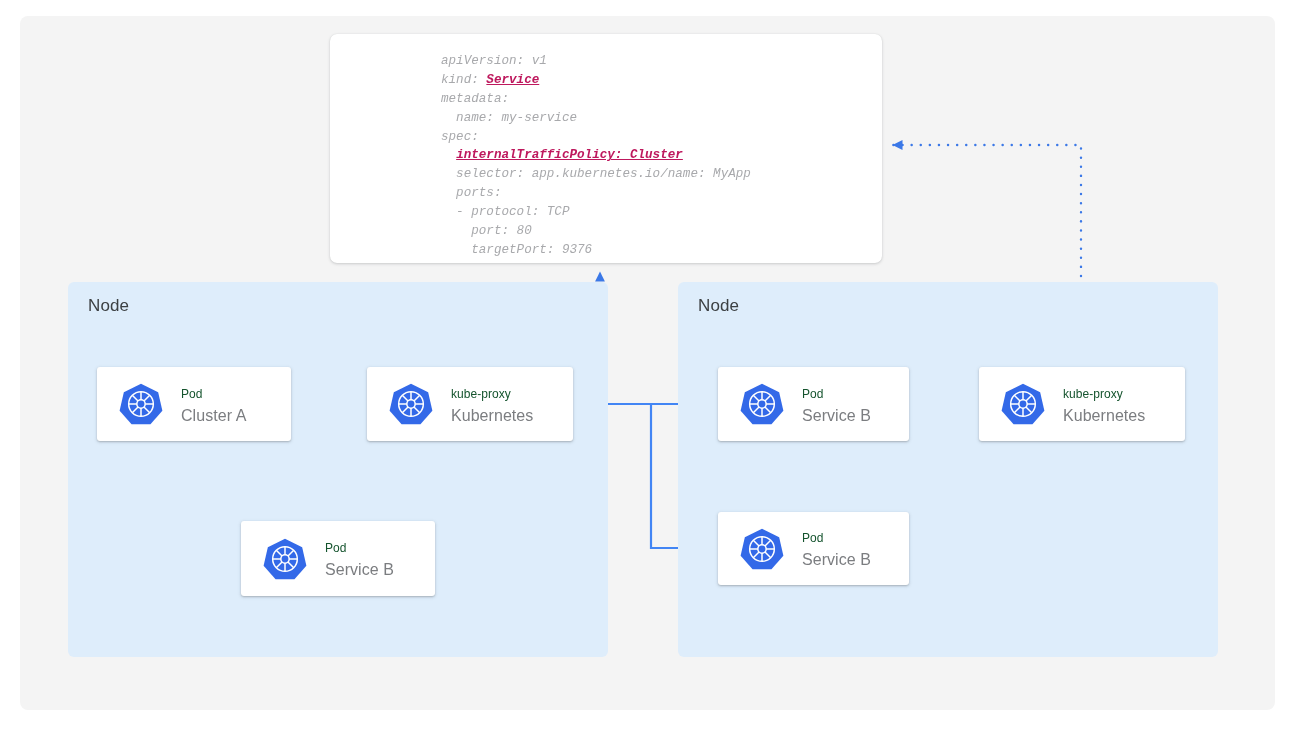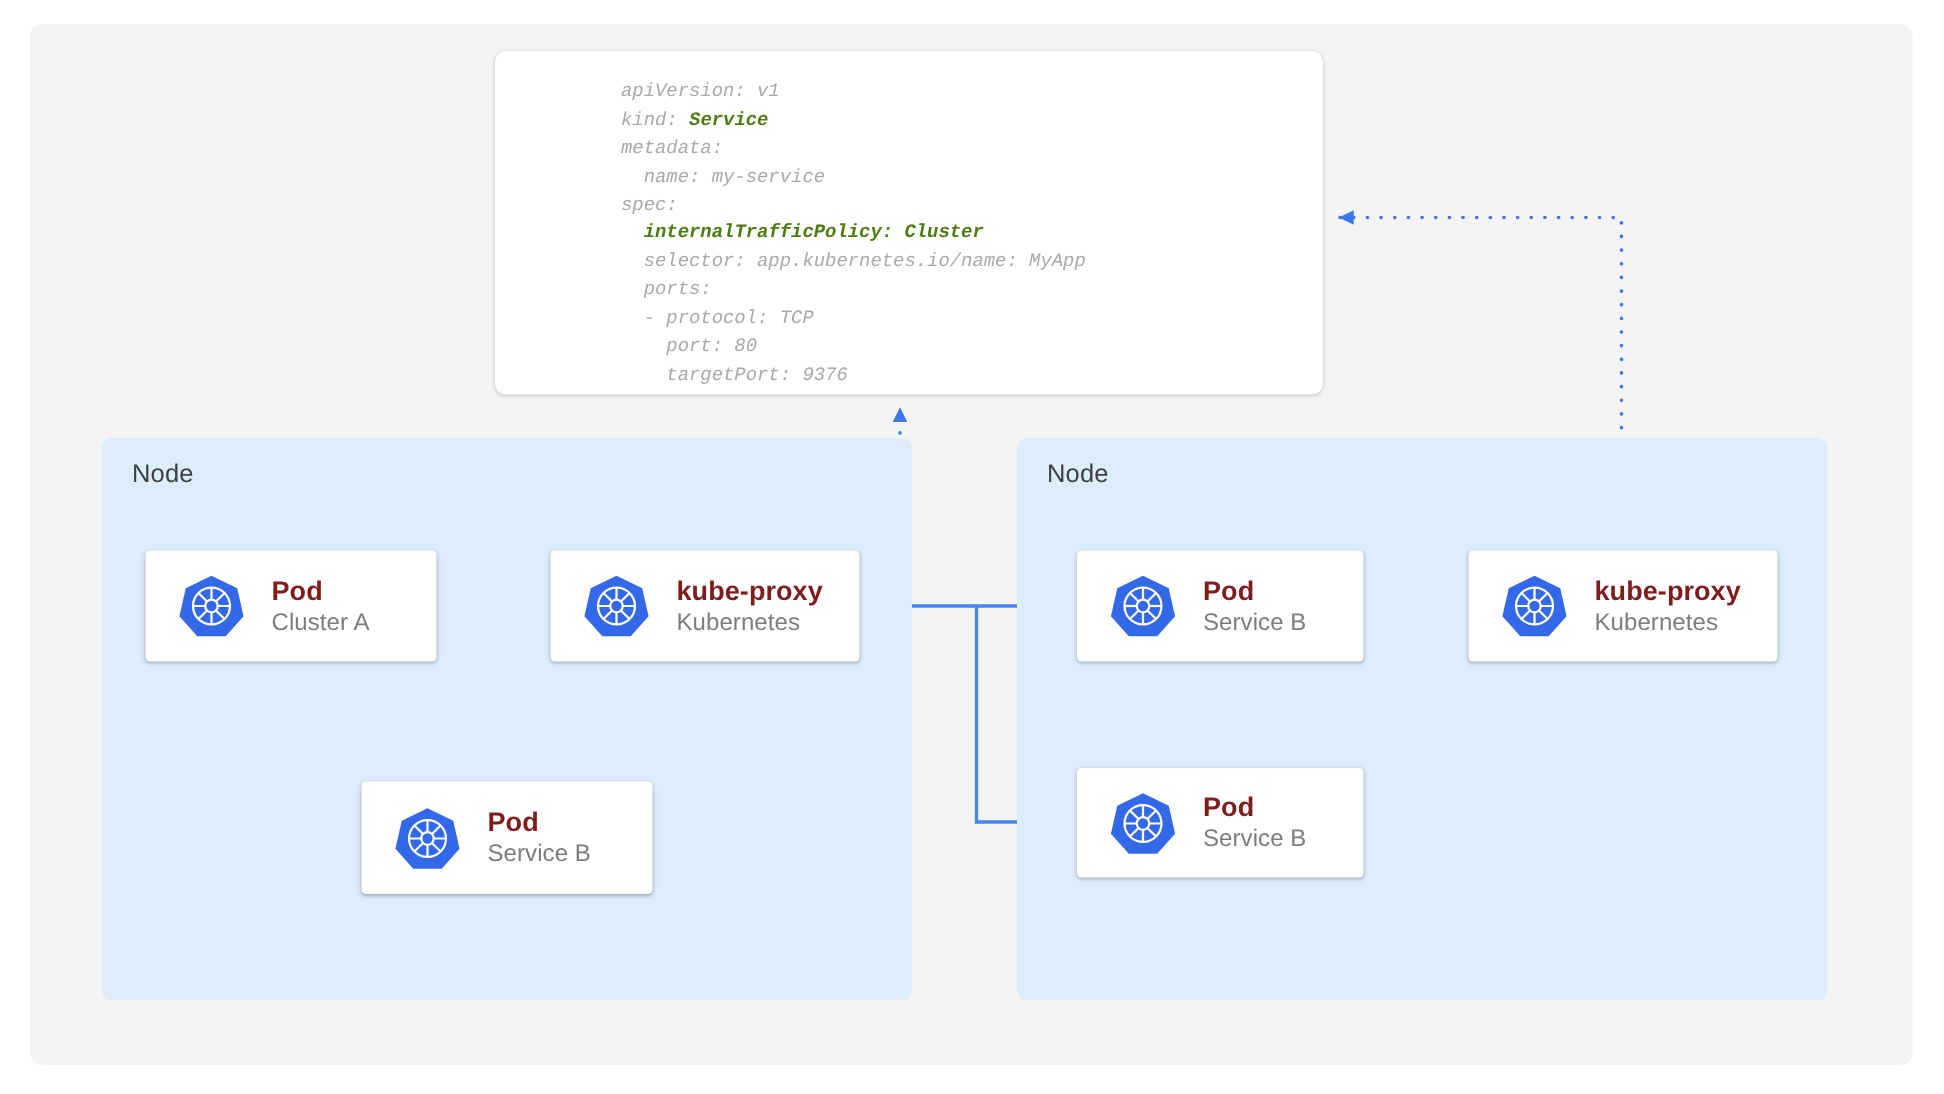--- a/index.html
+++ b/index.html
@@ -83,7 +83,7 @@
     color: #a8a9ac;
     white-space: pre;
   }
-  .yaml-line { display: block; height: 18.9px; }
+  .yaml-line { display: block; height: 18.9px; margin-left: 27px; }
   .yaml-line .em {
     font-weight: bold;
     color: #4d7c0f;

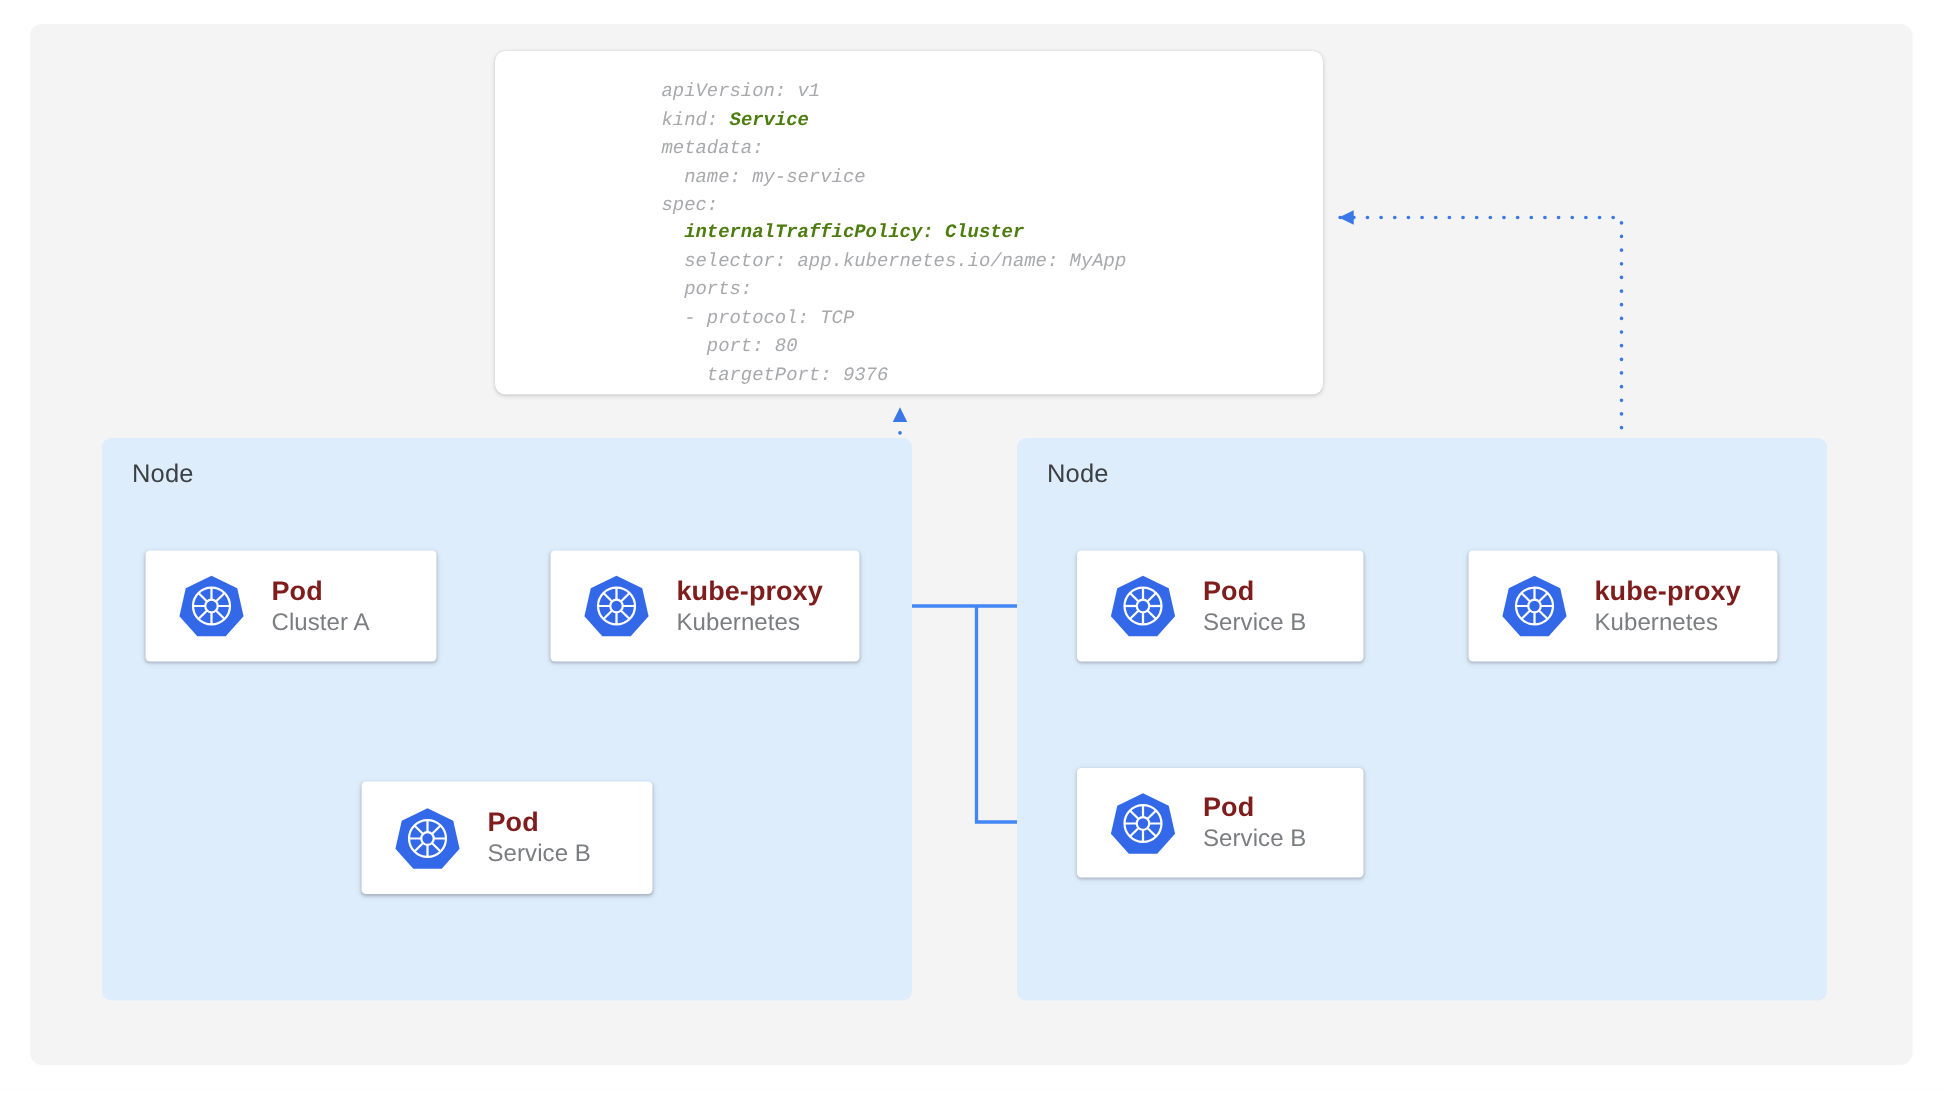--- a/index.html
+++ b/index.html
@@ -86,7 +86,8 @@
   .yaml-line { display: block; height: 18.9px; margin-left: 27px; }
   .yaml-line .em {
     font-weight: bold;
-    color: #4d7c0f;
+    color: #be185d;
+    text-decoration: underline;
   }
 
   

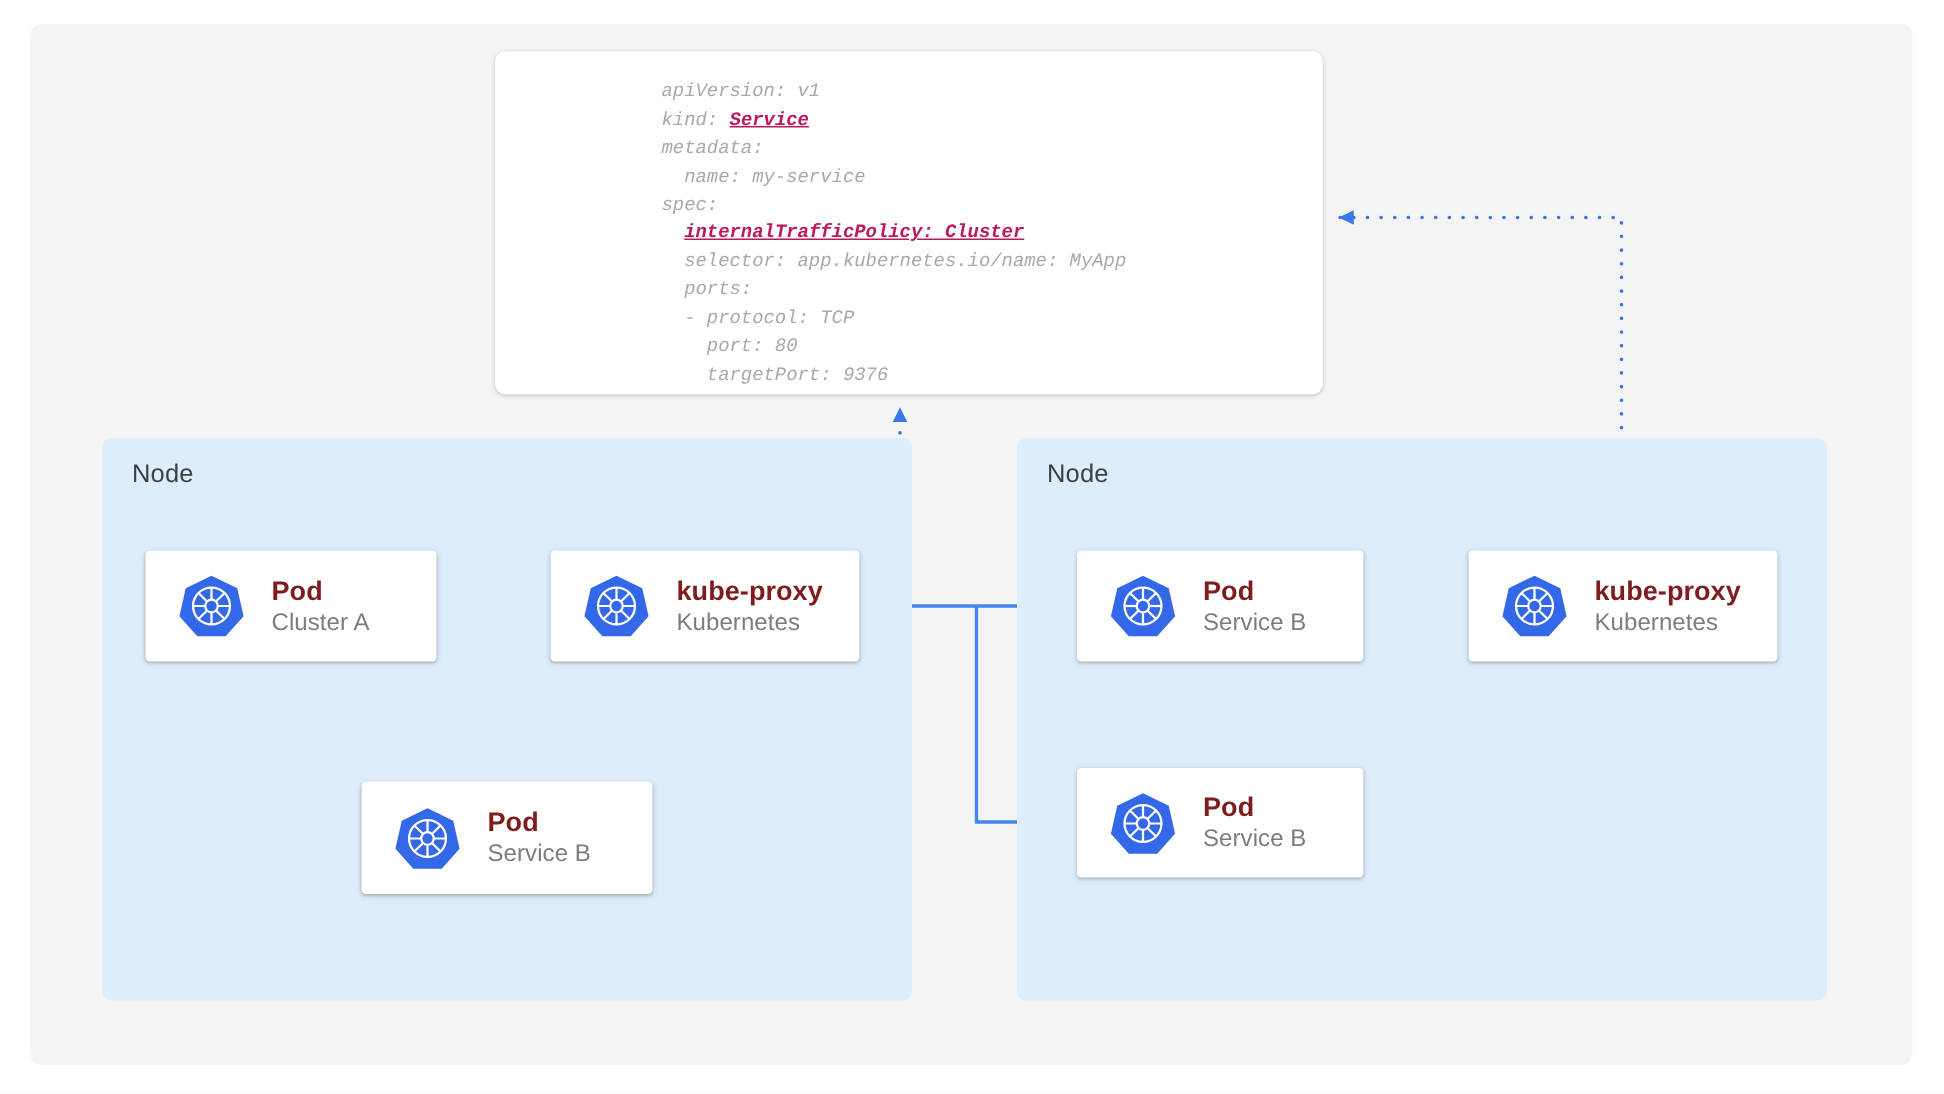--- a/index.html
+++ b/index.html
@@ -46,7 +46,6 @@
     position: absolute;
     background: #deedfb;
     border-radius: 6px;
-    margin-top: 10px;
   }
   .node-box.left  { left: 68px;  top: 282px; width: 540px; height: 375px; }
   .node-box.right { left: 678px; top: 282px; width: 540px; height: 375px; }

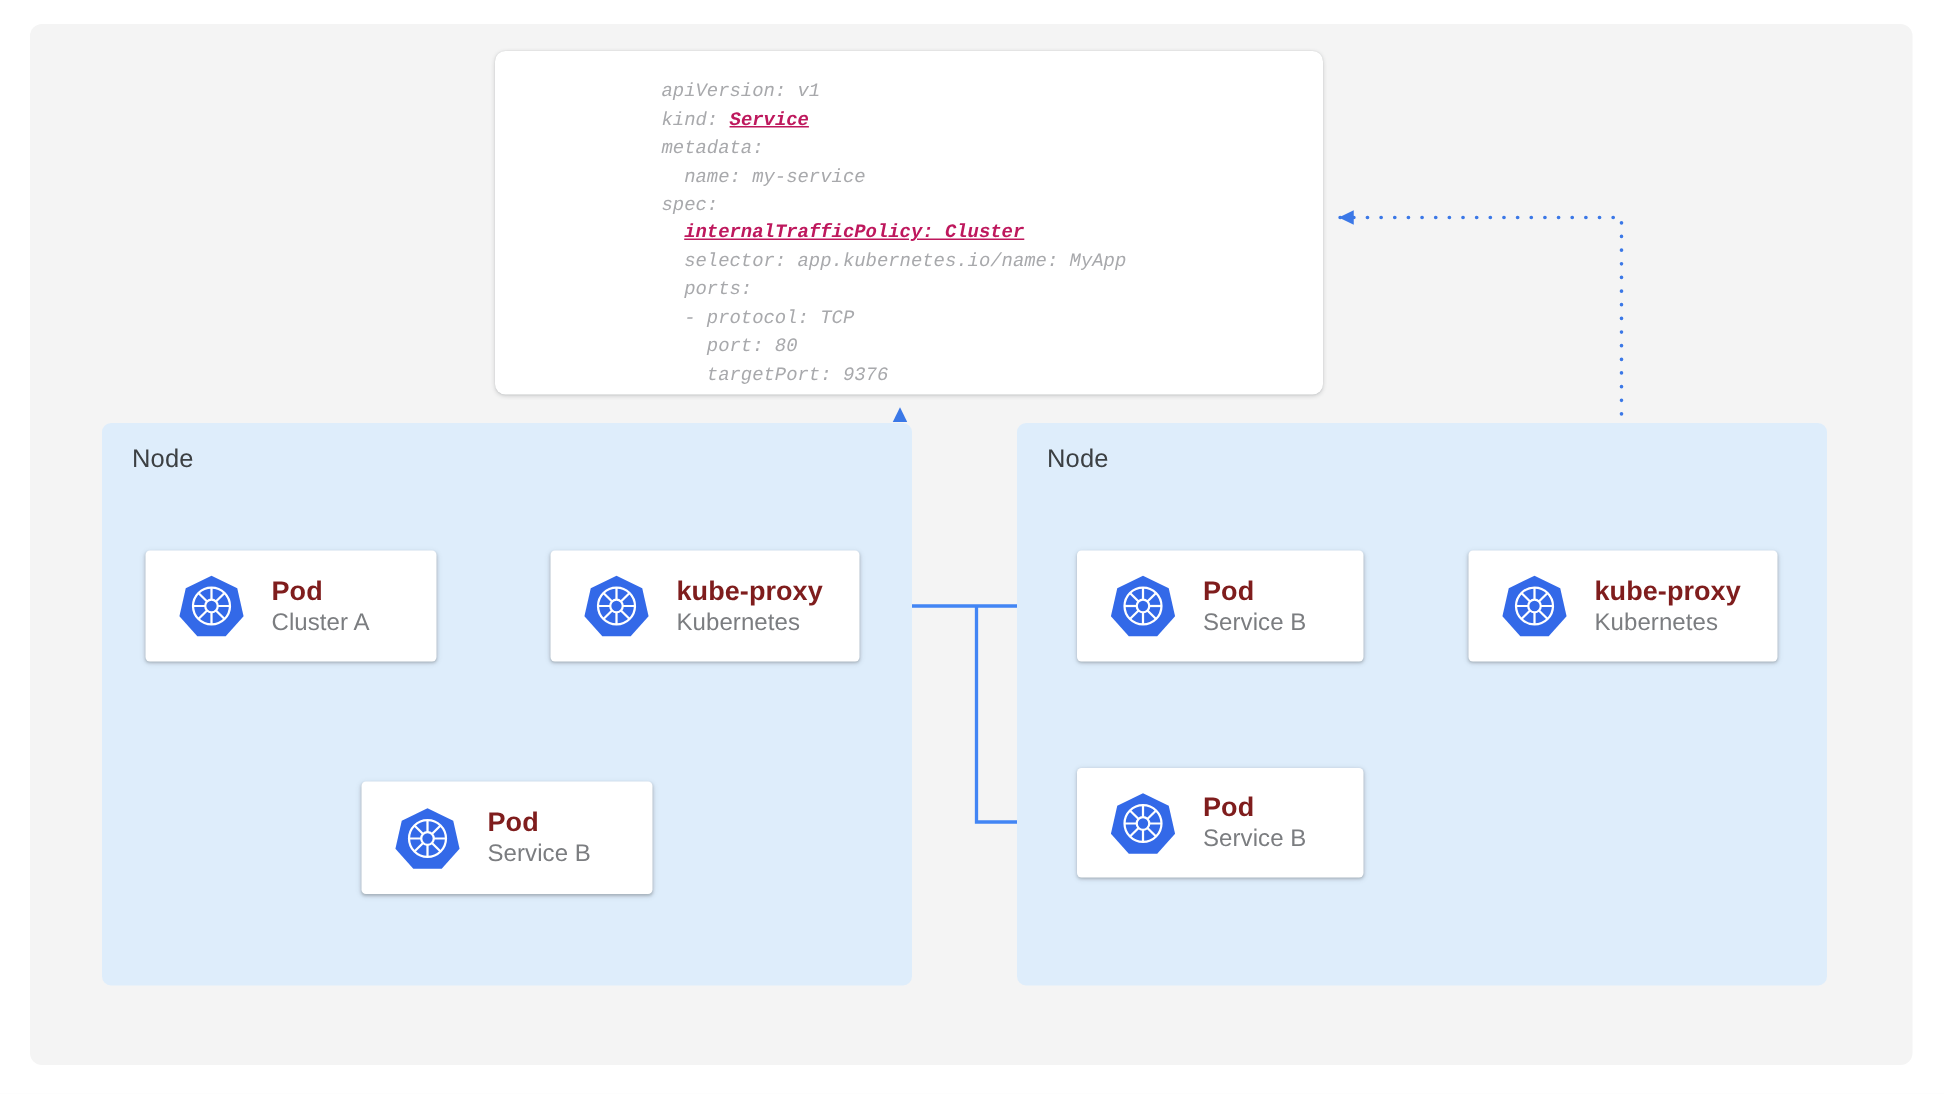--- a/index.html
+++ b/index.html
@@ -112,11 +112,10 @@
     justify-content: center;
   }
   .card .card-title {
-    font-size: 18px;
-    color: #7f1d1d;
+    font-size: 12px;
+    color: #14532d;
     line-height: 22px;
     letter-spacing: 0.05px;
-    font-weight: bold;
   }
   .card .card-sub {
     font-size: 16px;

